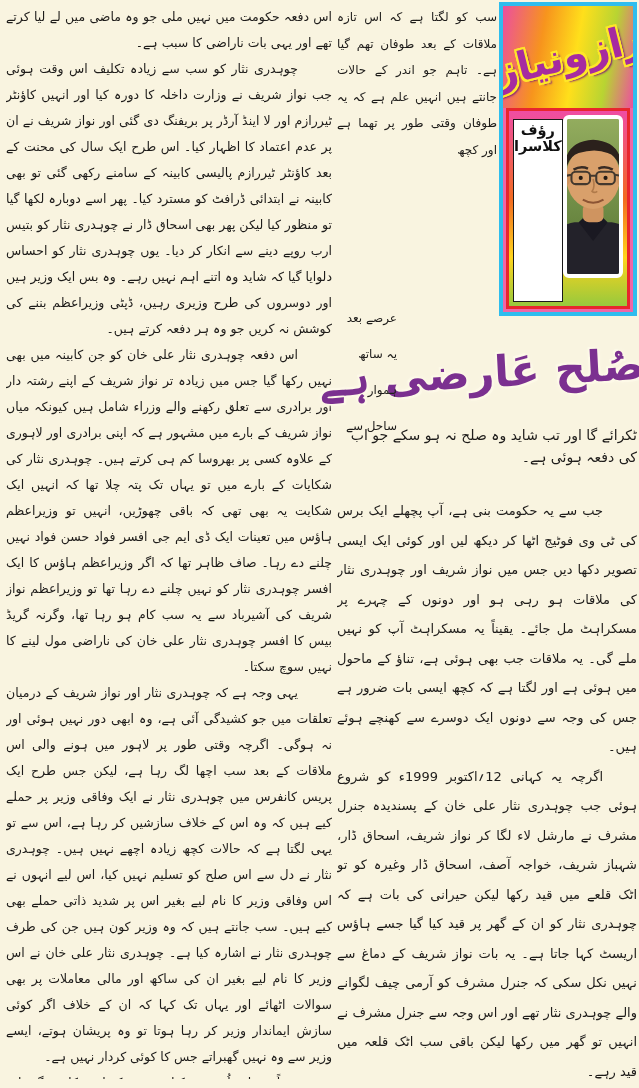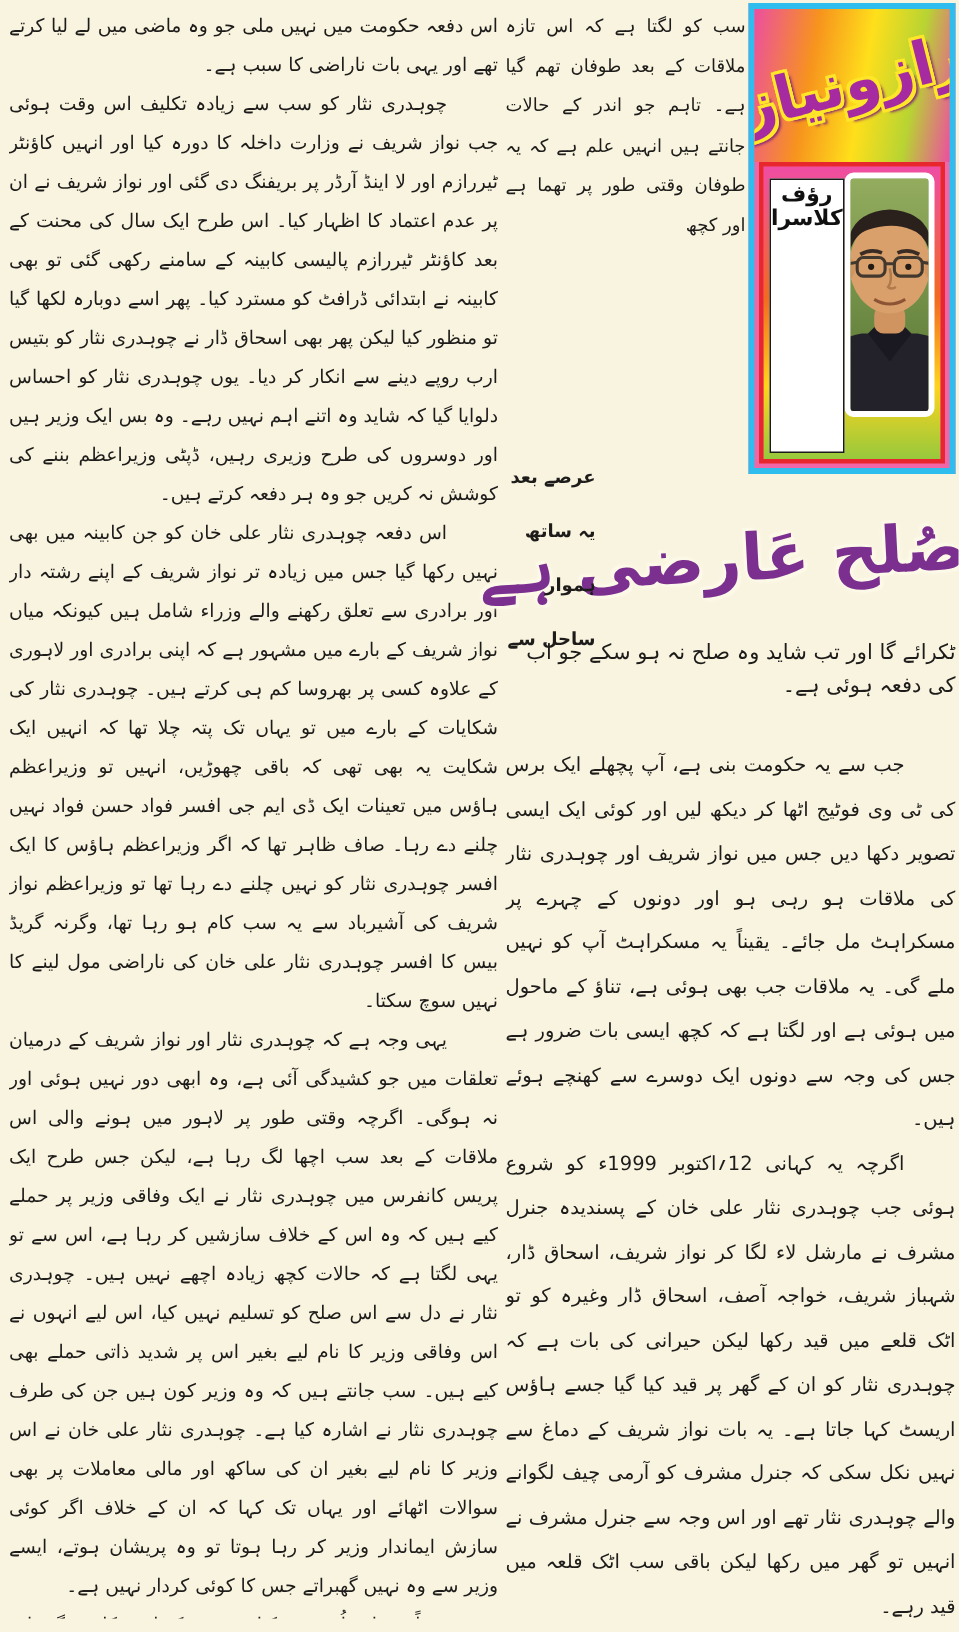--- a/index.html
+++ b/index.html
@@ -72,7 +72,7 @@
     position:absolute;left:337px;top:300px;width:60px;height:150px;
     font-size:12px;line-height:36px;text-align:right;
   }
-  .wrap-col div{white-space:nowrap;font-weight:bold;}
+  .wrap-col div{white-space:nowrap;}
   
   .title-tail{
     position:absolute;left:337px;top:424px;width:300px;

